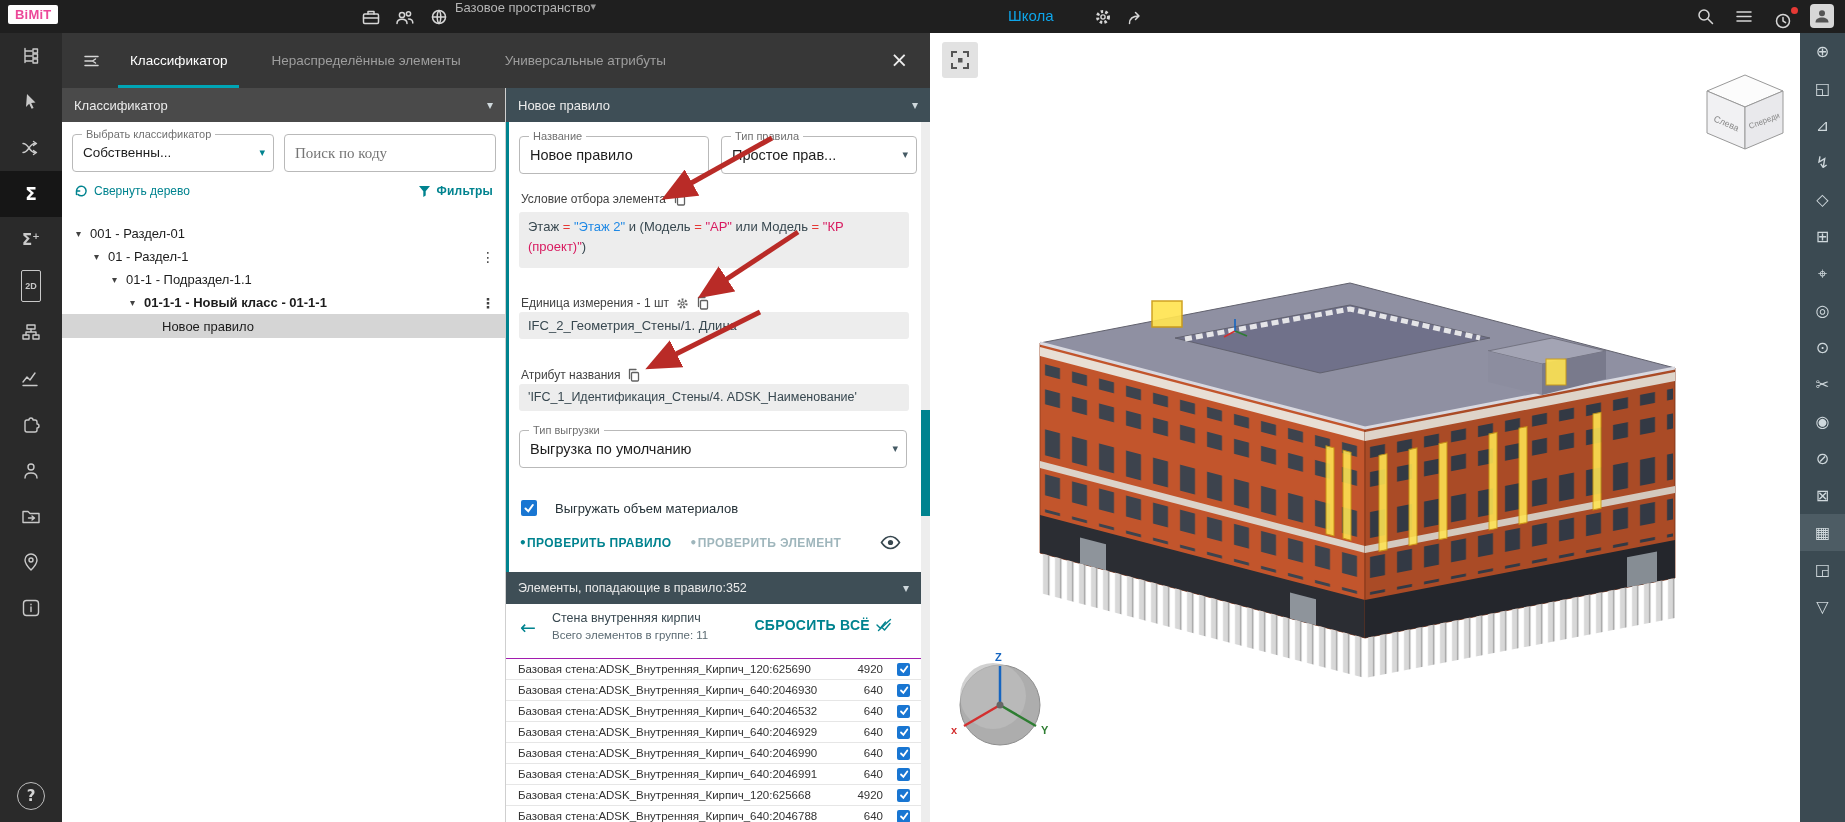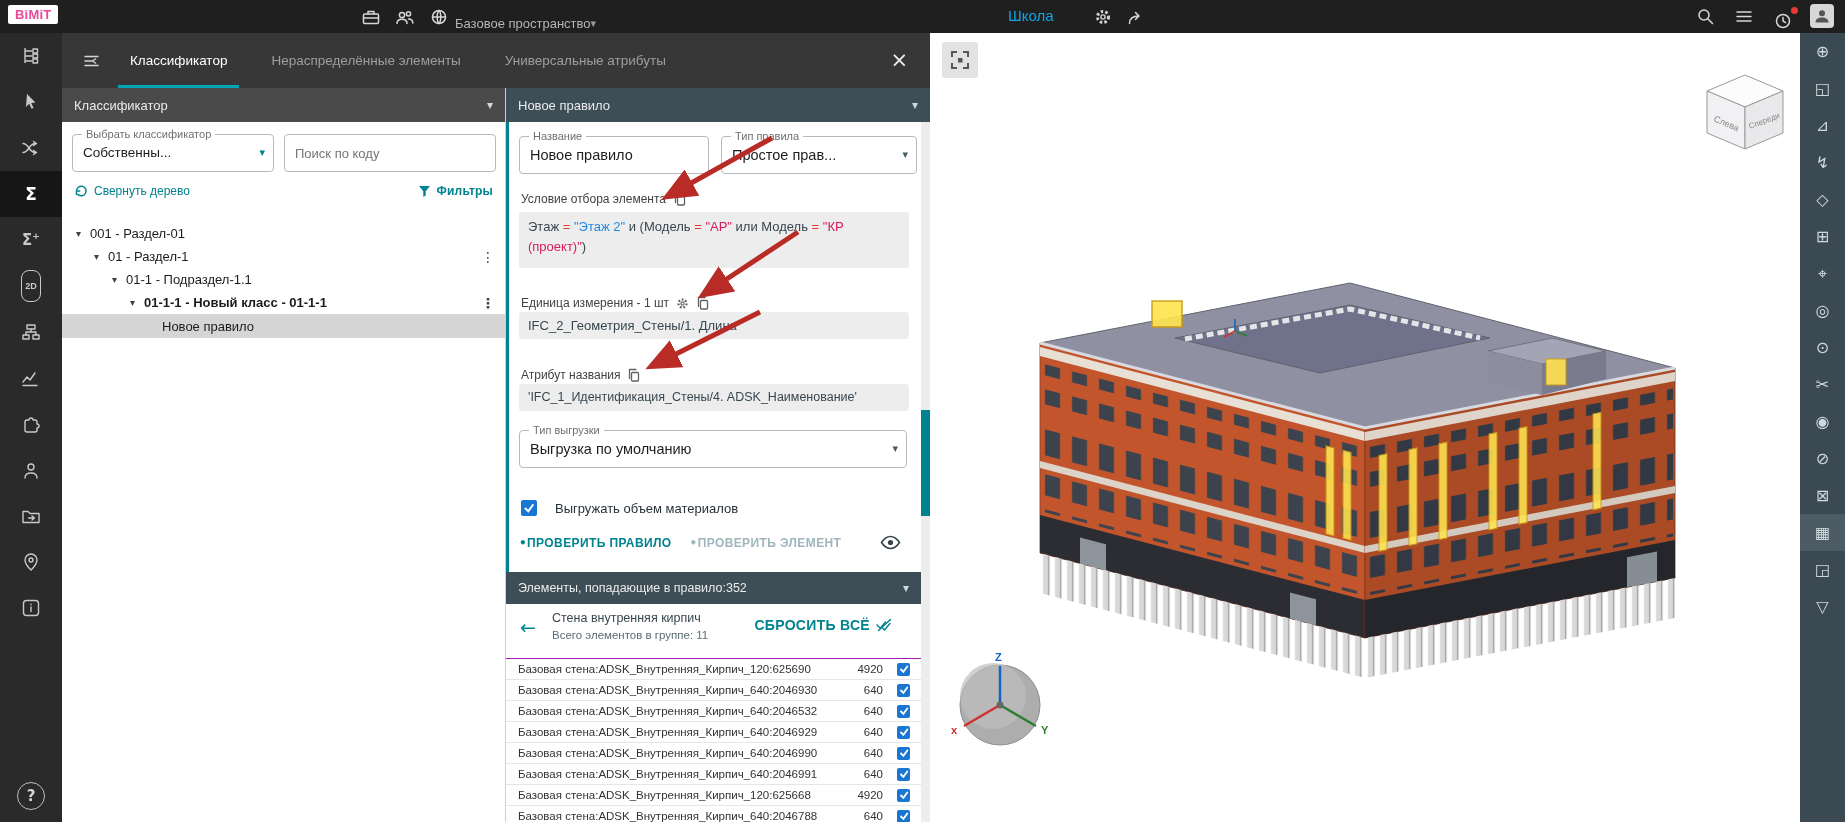--- a/index.html
+++ b/index.html
@@ -17,7 +17,7 @@
   .logo{position:absolute;left:8px;top:5px;background:#fff;color:#ec4899;font-weight:bold;
     font-size:13px;padding:2px 7px;border-radius:2px;letter-spacing:.2px}
   .tb-btn{position:absolute;top:5px;width:26px;height:24px;display:flex;align-items:center;justify-content:center;background:none;border:none;padding:0;cursor:pointer}
-  .tb-workspace{position:absolute;left:455px;top:0;height:46px;display:flex;align-items:center;color:#b5b5b5;font-size:13px;cursor:pointer}
+  .tb-workspace{position:absolute;left:455px;top:0;height:46px;display:flex;color:#b5b5b5;font-size:13px;cursor:pointer}
   .tb-workspace .glyph{color:#9a9a9a;font-size:11px}
   .tb-project{position:absolute;left:1008px;top:7px;color:#0ea5e9;font-size:15px}
   .tb-right{position:absolute;right:10px;top:4px;display:flex;gap:13px;align-items:center}

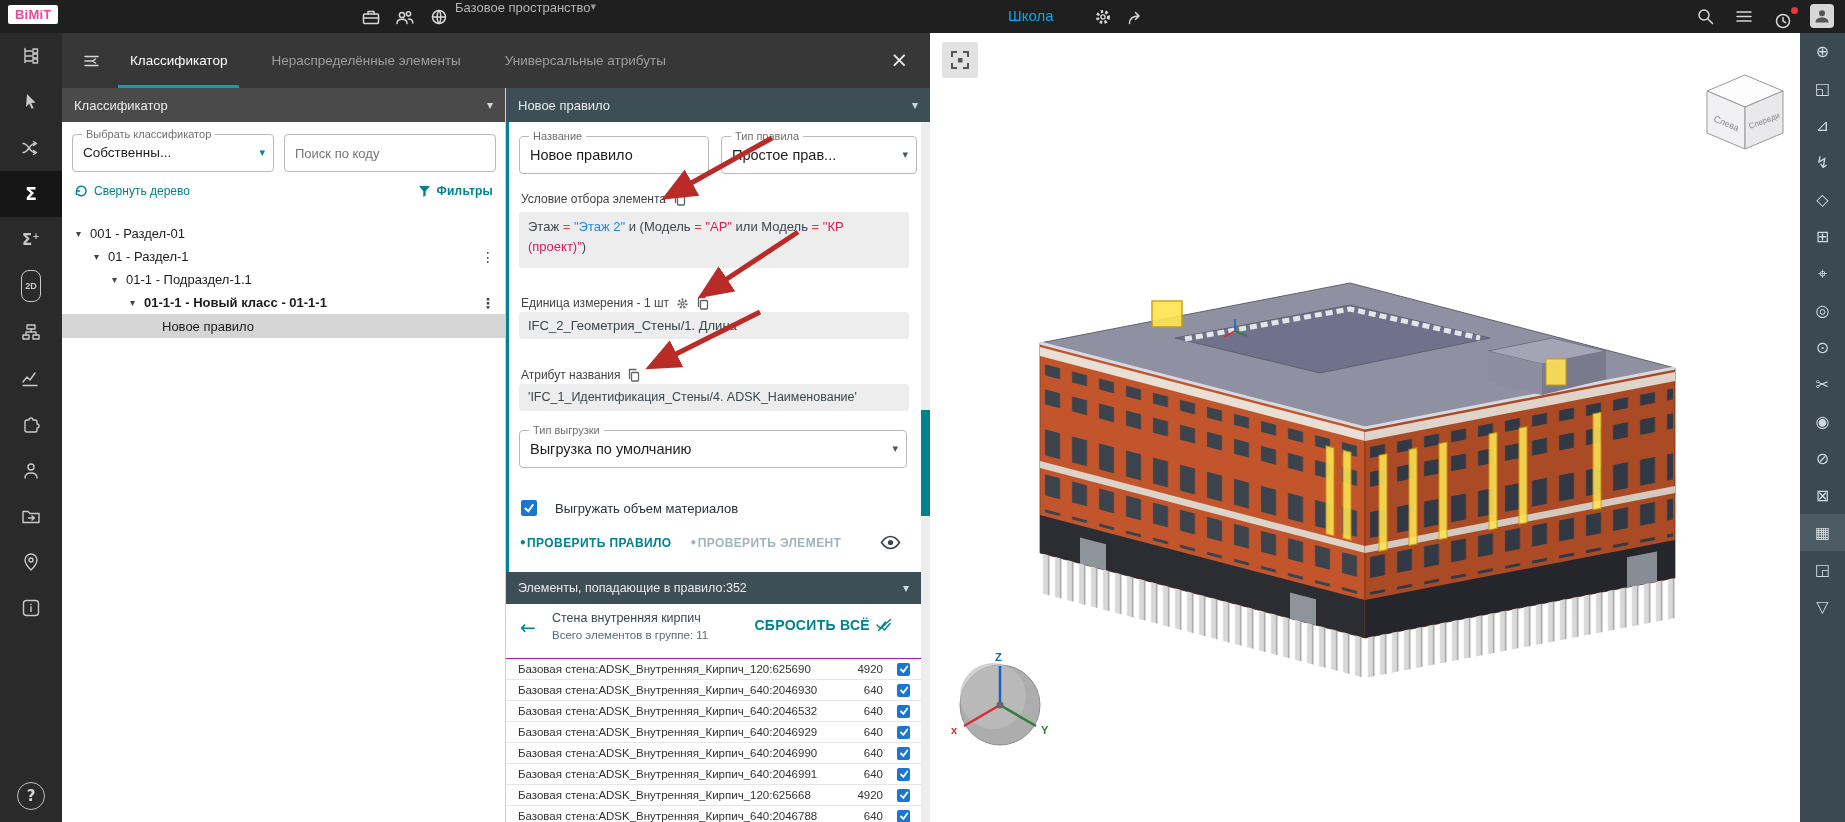--- a/index.html
+++ b/index.html
@@ -55,7 +55,7 @@
   .ofield .fval{line-height:36px;padding:0 26px 0 10px;font-size:13.5px;color:#1d1d1d;white-space:nowrap;overflow:hidden}
   .ofield .fcaret{position:absolute;right:8px;top:11px;font-size:11px;color:#455a64}
   .ofield .fcaret.teal{color:#00838f}
-  .ofield input{border:none;outline:none;width:100%;height:36px;padding:0 10px;font-size:13px;font-family:Liberation Sans, sans-serif;background:transparent}
+  .ofield input{border:none;outline:none;width:100%;height:36px;padding:0 10px;font-size:15px;font-family:Liberation Serif, serif;background:transparent}
   .links-row{position:absolute;left:12px;right:12px;top:96px;display:flex;align-items:center}
   .tlink{display:flex;align-items:center;gap:6px;color:#00838f;font-size:12px;background:none;border:none;cursor:pointer;padding:0}
   .tlink.right{margin-left:auto;font-weight:bold;letter-spacing:.2px}

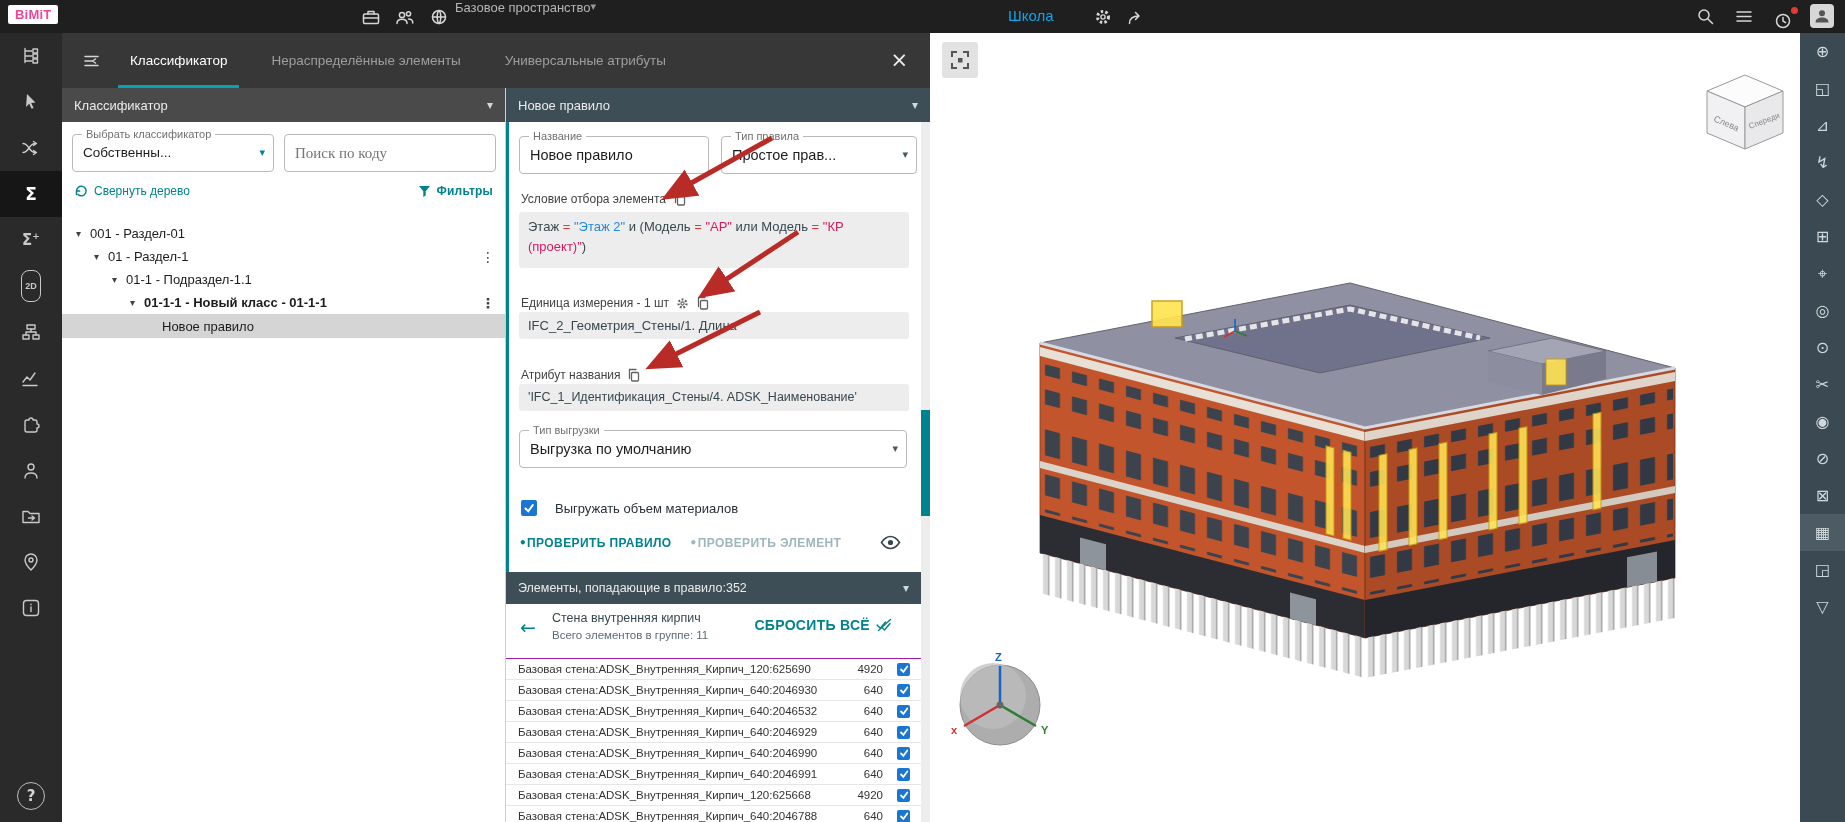--- a/index.html
+++ b/index.html
@@ -30,7 +30,7 @@
   .rail-btn.active{background:#161616}
   .rail-txt{color:#c9c9c9;font-size:17px;font-weight:bold;font-family:"DejaVu Sans",sans-serif}
   .rail-btn.active .rail-txt{color:#fff}
-  .rail-2d{border:1.4px solid #c9c9c9;border-radius:8px;font-size:9px;font-weight:bold;color:#c9c9c9;padding:10px 3px}
+  .rail-2d{border:1.4px solid #c9c9c9;border-radius:2px;font-size:9px;font-weight:bold;color:#c9c9c9;padding:10px 3px}
   .rail-help{position:absolute;bottom:12px;left:17px;width:28px;height:28px;border:1.5px solid #bdbdbd;border-radius:50%;
     color:#d5d5d5;background:none;font-size:15px;font-weight:bold;cursor:pointer;display:flex;align-items:center;justify-content:center}
 

